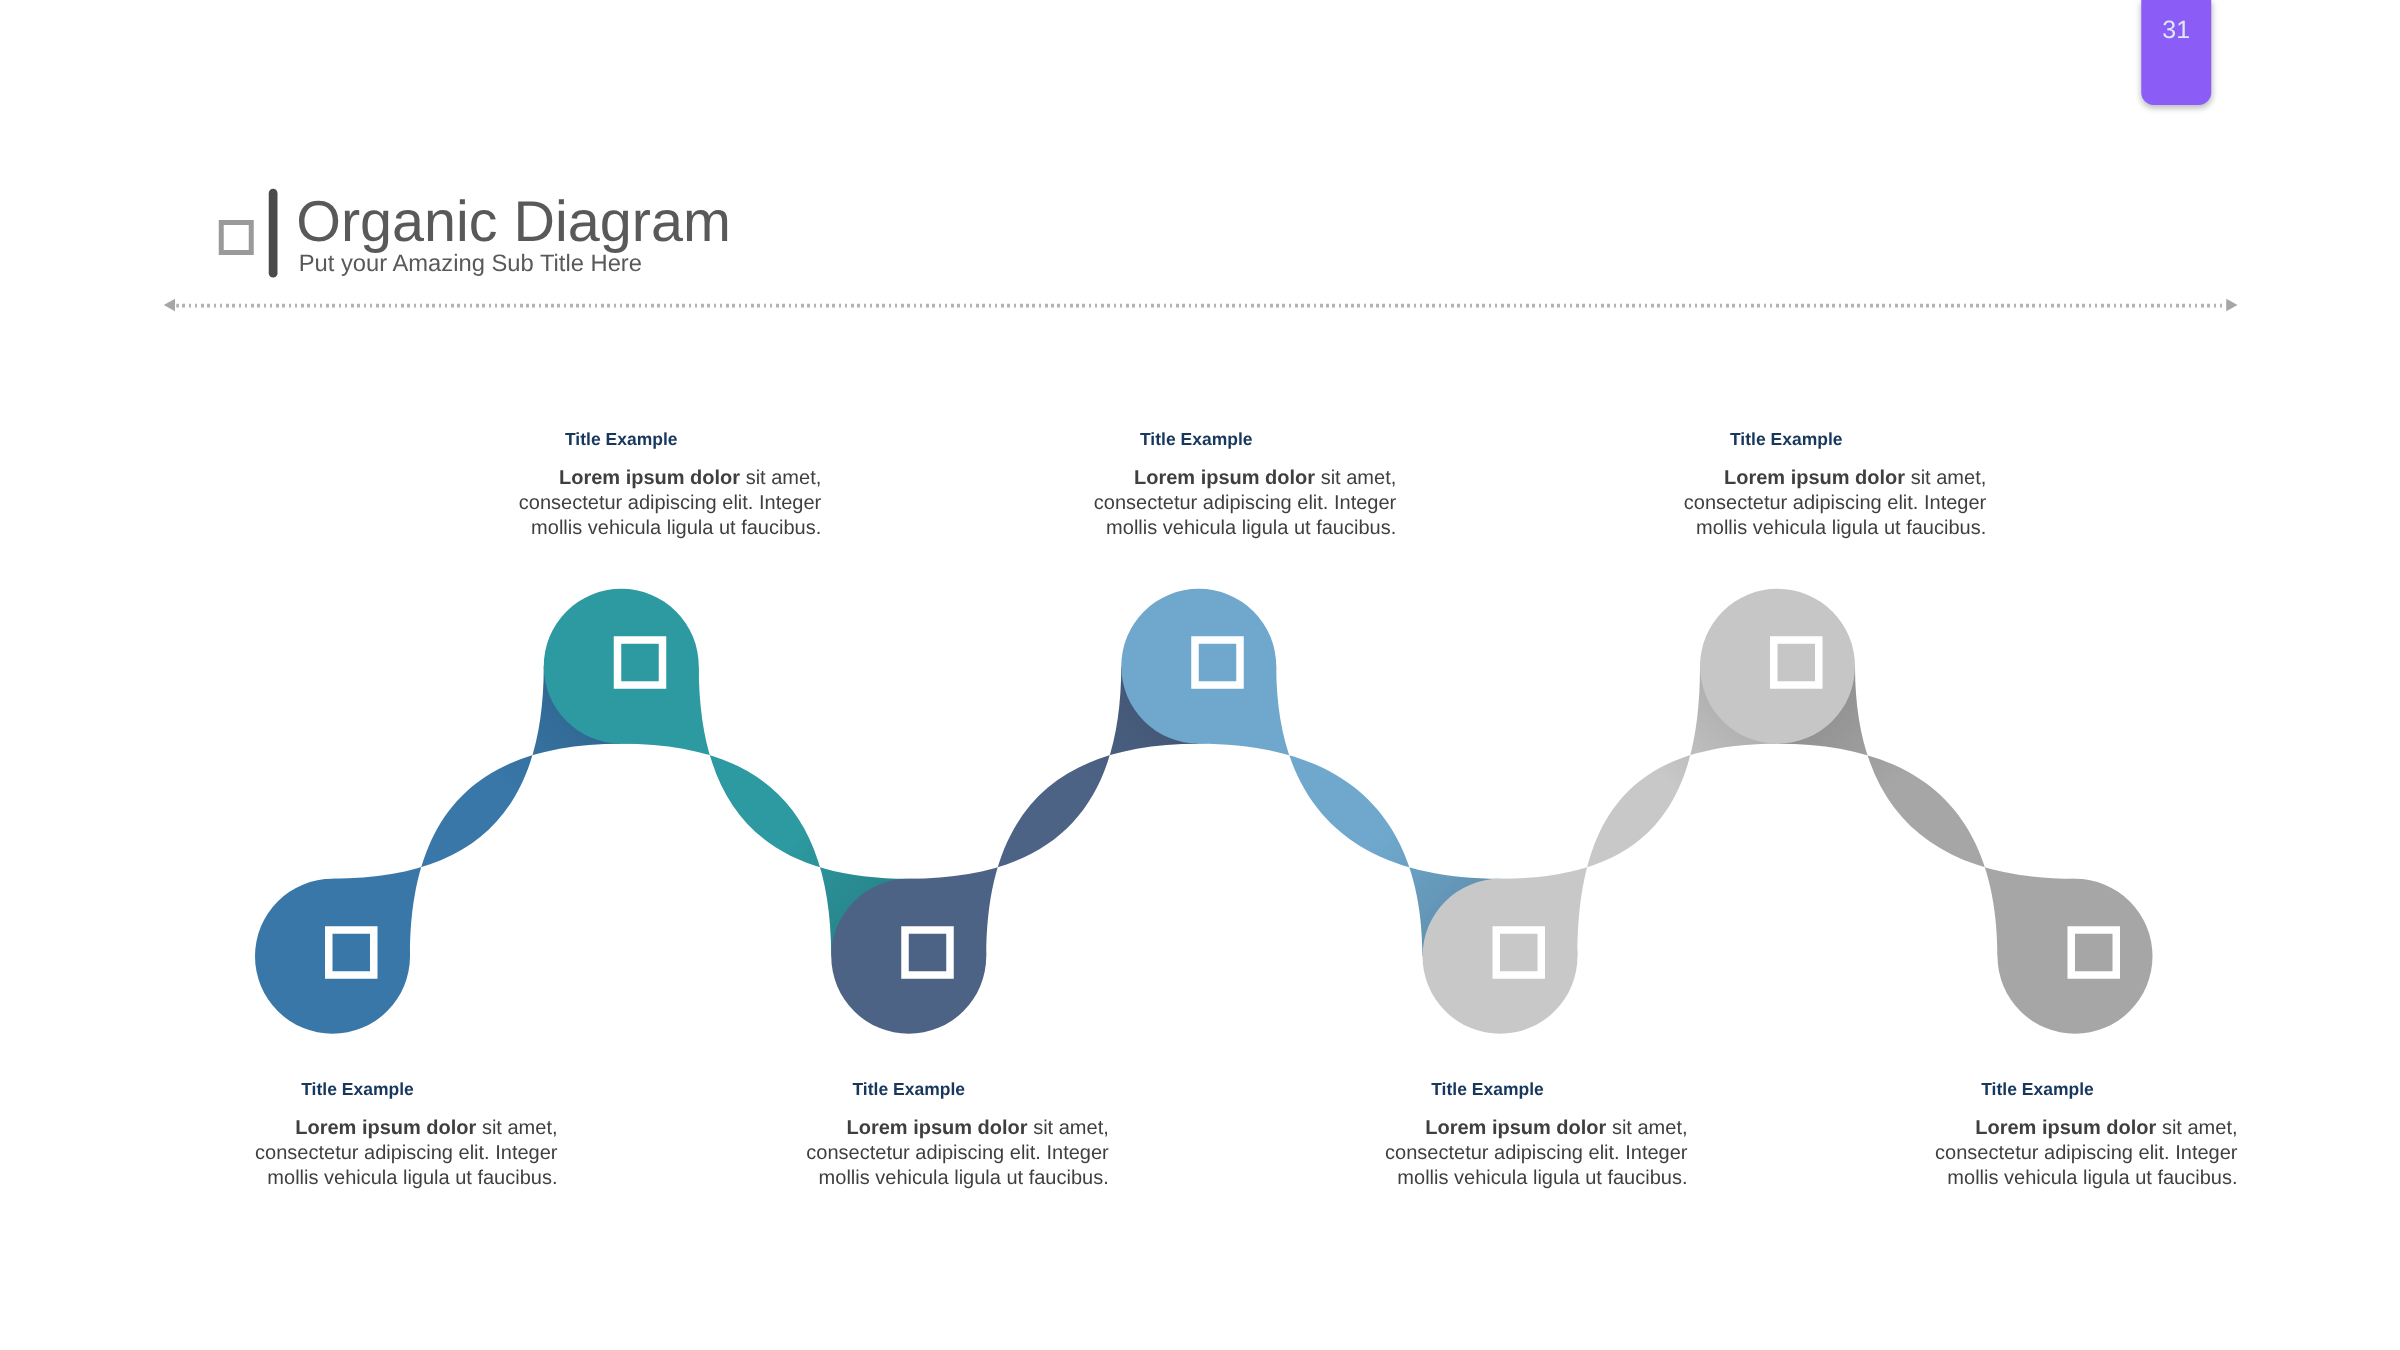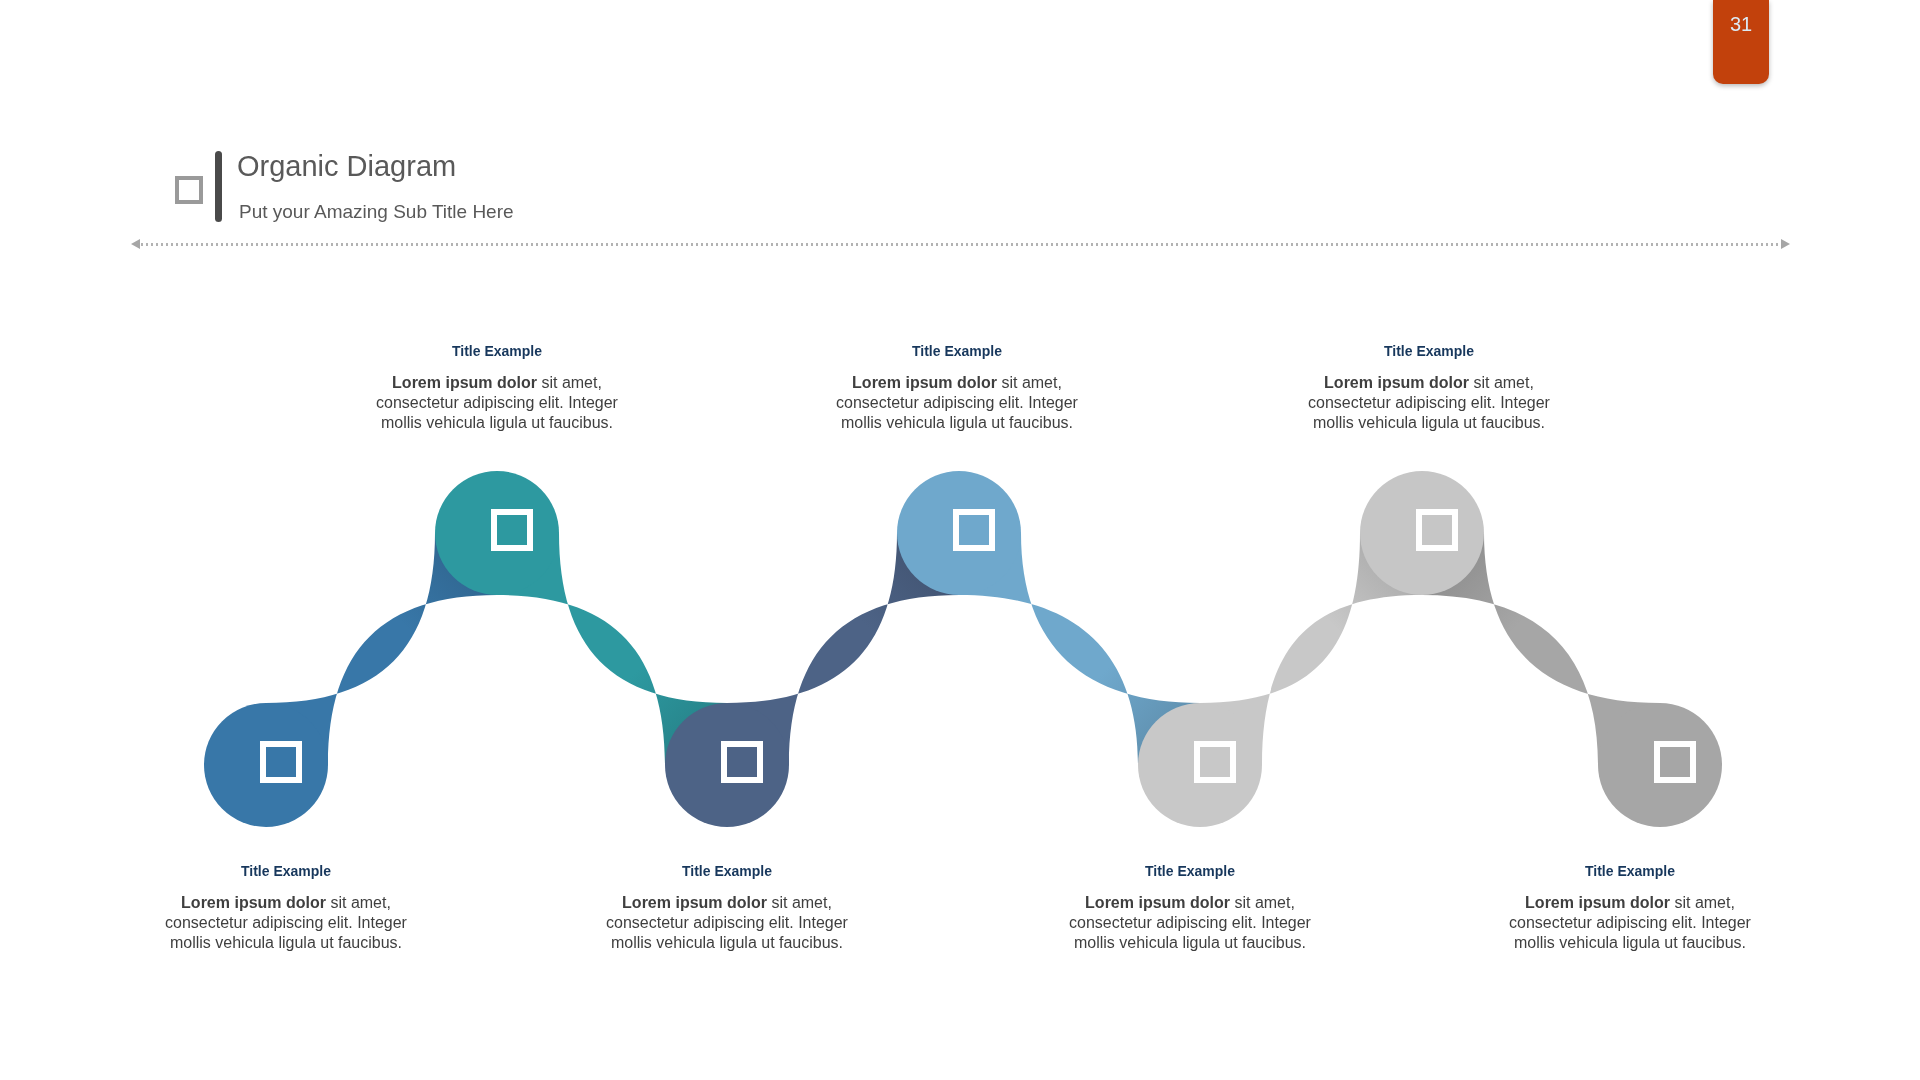--- a/index.html
+++ b/index.html
@@ -38,7 +38,7 @@
 
 <div class="stage">
 
-  <div class="badge" style="background: #c2410c;">
+  <div class="badge" style="background: #8b5cf6;">
     <span>31</span>
   </div>
 

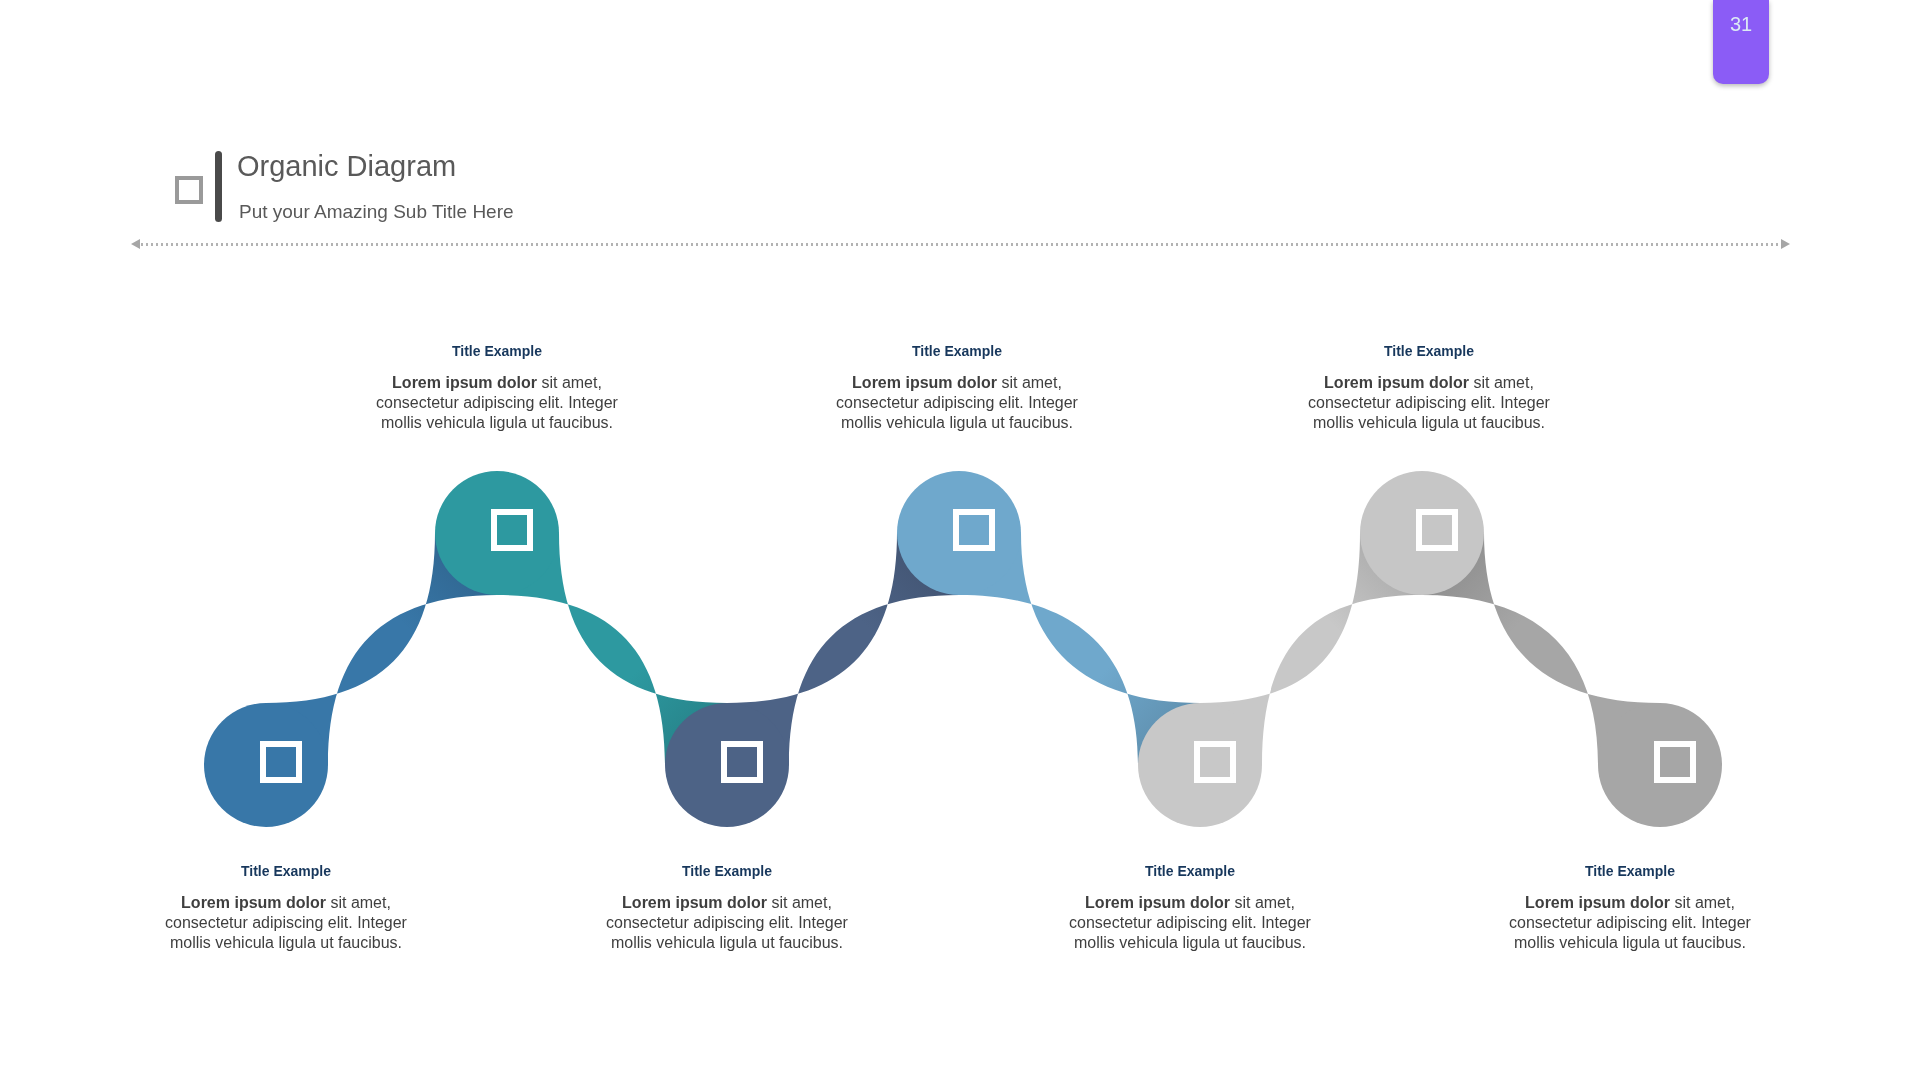--- a/index.html
+++ b/index.html
@@ -14,7 +14,7 @@
   
   .hdr-square{position:absolute;left:175px;top:176px;width:20px;height:20px;border:4px solid #9A9A9A;}
   .hdr-bar{position:absolute;left:215px;top:151px;width:7px;height:71px;background:#4A4A4A;border-radius:4px;}
-  .hdr-title{position:absolute;left:237px;top:150px;font-size:29px;color:#595959;white-space:nowrap;}
+  .hdr-title{position:absolute;left:237px;top:150px;font-size:46px;color:#595959;white-space:nowrap;}
   .hdr-sub{position:absolute;left:239px;top:201px;font-size:19px;color:#595959;white-space:nowrap;}
 
   

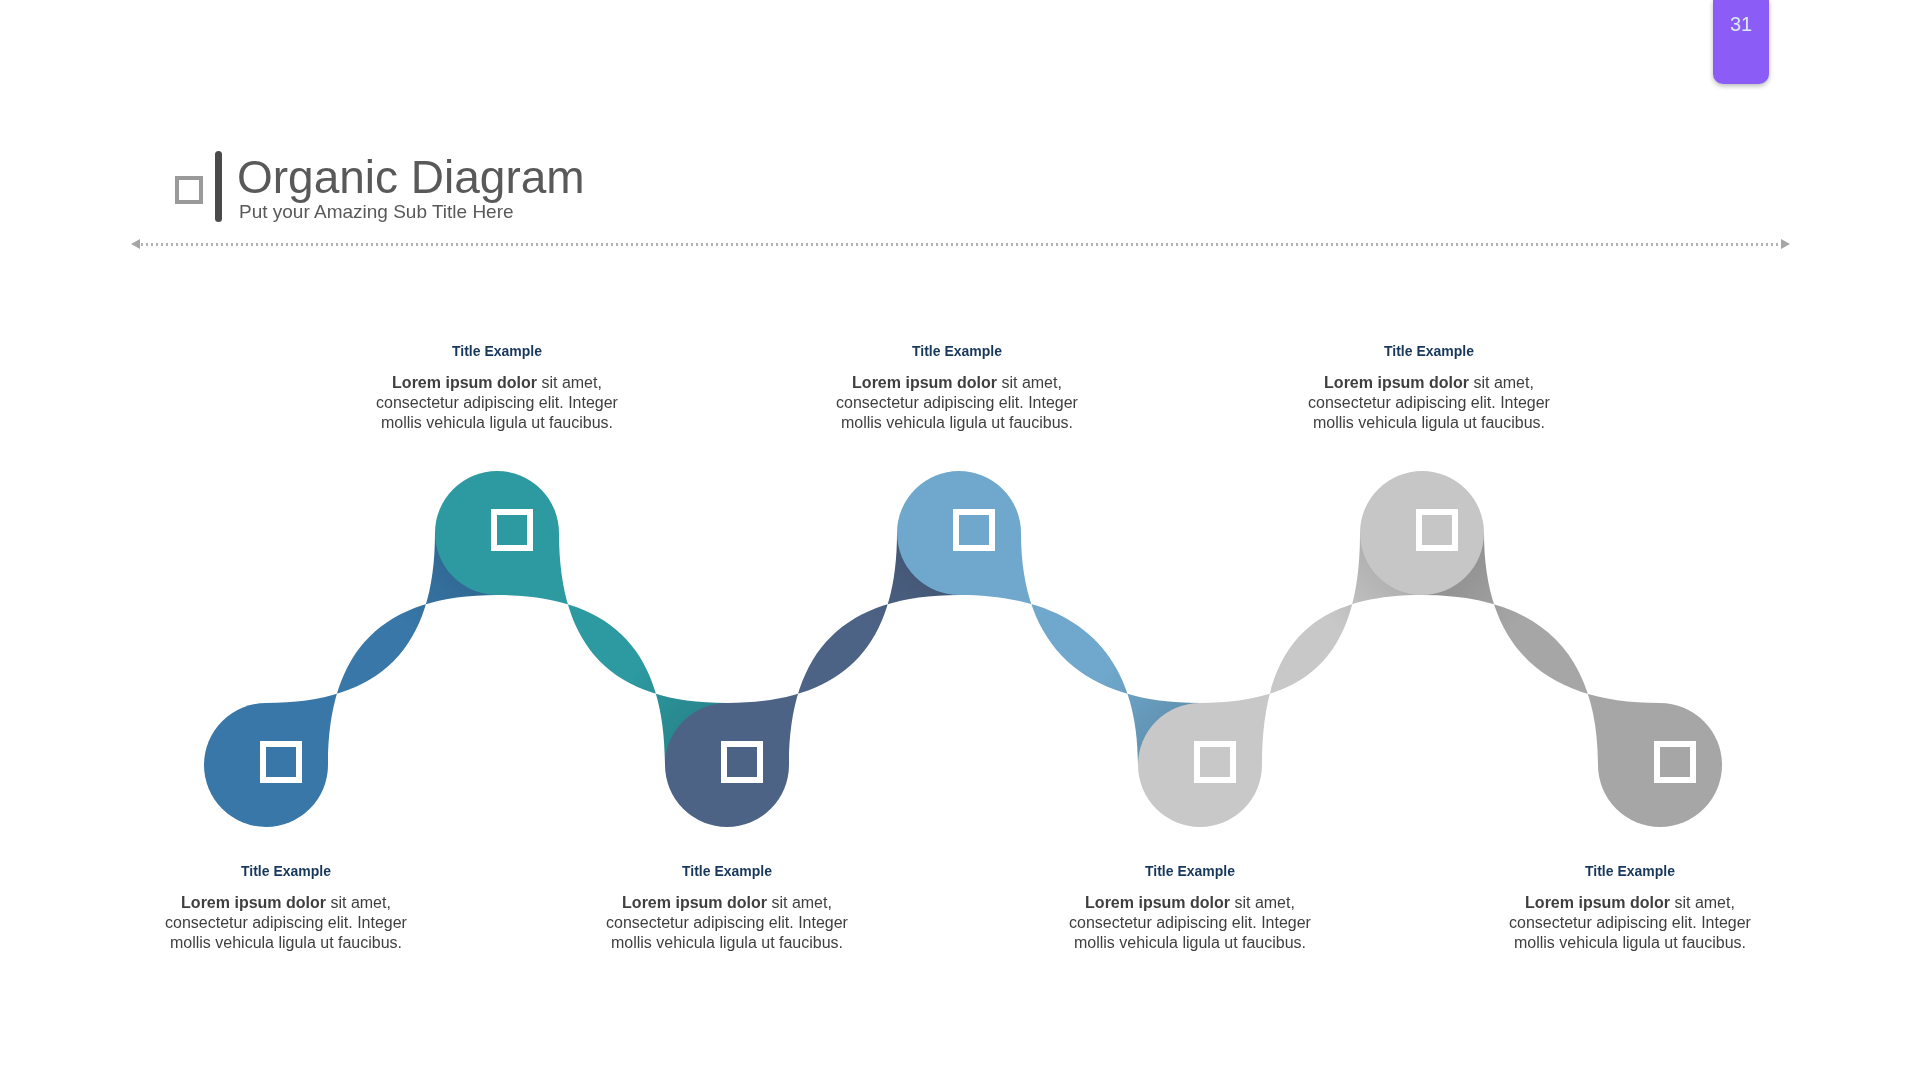--- a/index.html
+++ b/index.html
@@ -30,7 +30,7 @@
   
   .tbox{position:absolute;width:320px;text-align:center;}
   .tbox .ttl{font-size:14px;font-weight:bold;color:#17375C;line-height:26px;margin-bottom:9px;}
-  .tbox .body{font-size:16px;color:#3F3F3F;line-height:20px;}
+  .tbox .body{font-size:16px;color:#3F3F3F;line-height:20px;text-align:right;}
   .tbox .body .b{font-weight:bold;}
 </style>
 </head>

